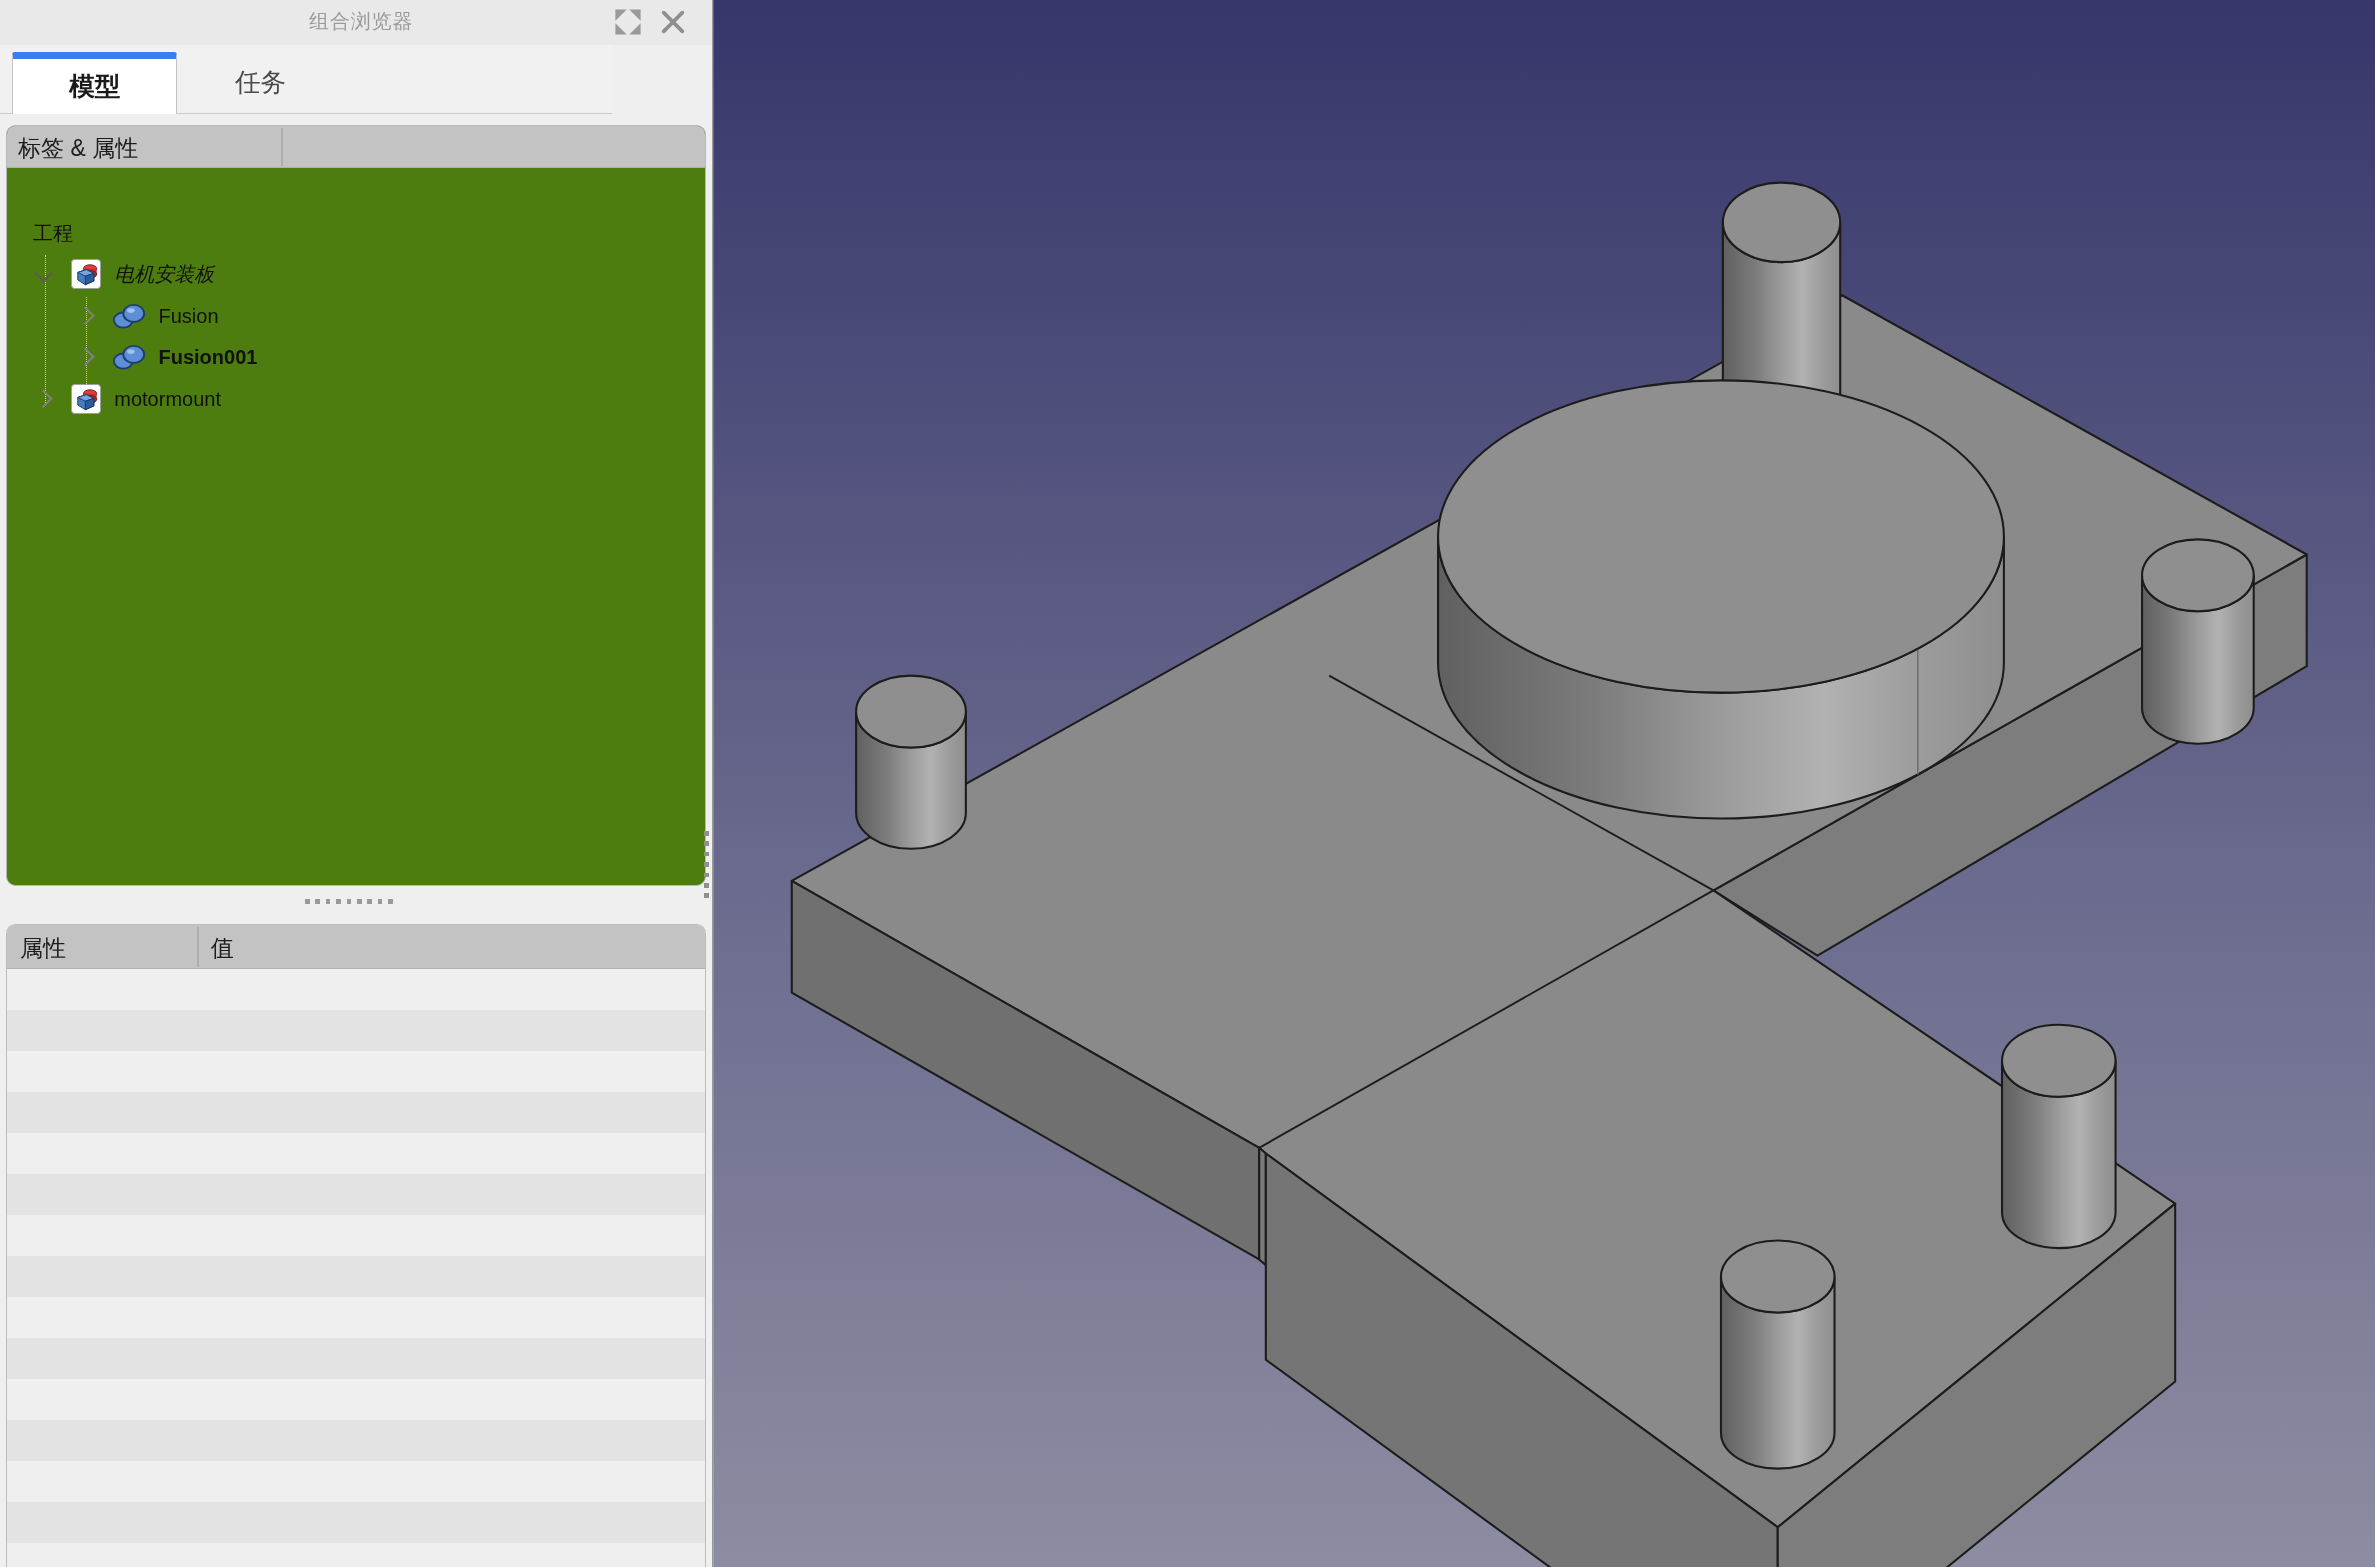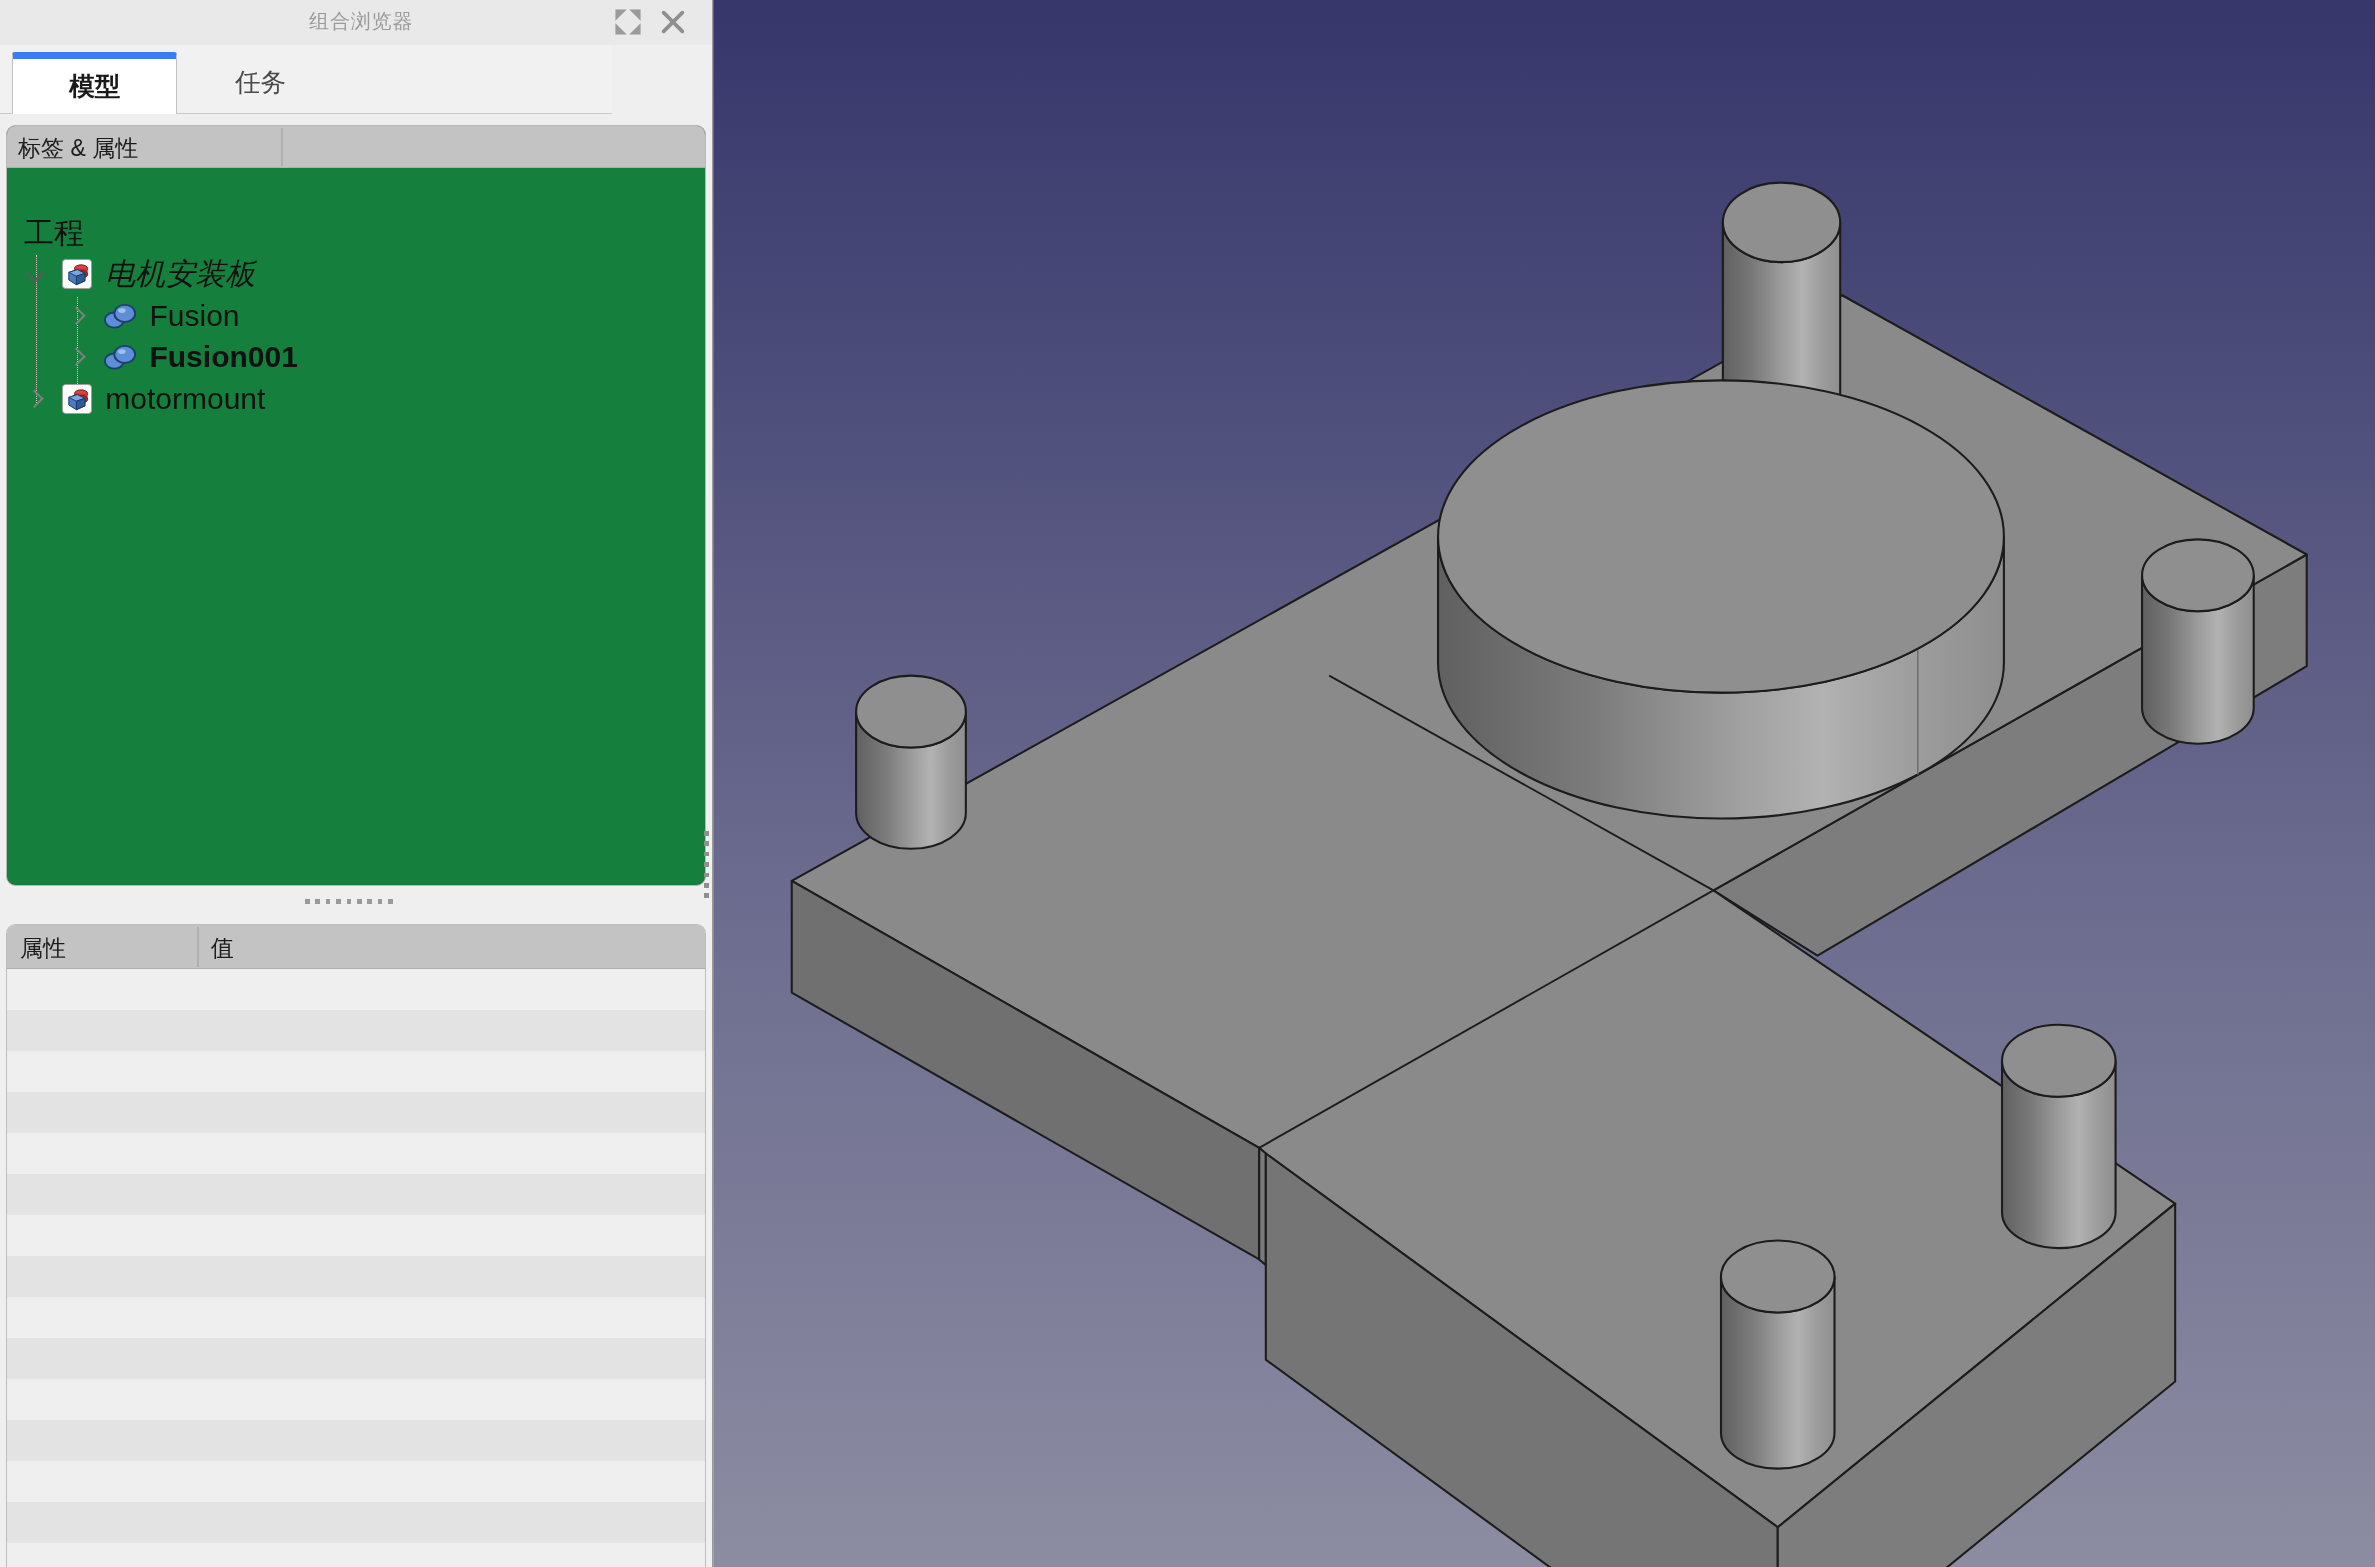--- a/index.html
+++ b/index.html
@@ -15,7 +15,7 @@
     font-size:25.6px;color:#1a1a1a;font-weight:600;z-index:2;}
   .tab-inactive{position:absolute;left:177px;top:6.6px;width:167px;height:61px;display:flex;align-items:center;justify-content:center;
     font-size:25.6px;color:#4a4a4a;}
-  .treebox{position:absolute;left:5.7px;top:125px;width:700px;height:761px;background:#15803d;
+  .treebox{position:absolute;left:5.7px;top:125px;width:700px;height:761px;background:#4d7c0f;
     border:1.9px solid #b9b9b9;border-radius:9.5px;box-sizing:border-box;overflow:hidden;}
   .treeheader{position:absolute;left:0;top:0;width:100%;height:42px;background:#c3c3c3;border-bottom:1.9px solid #b0b0b0;box-sizing:border-box;}
   .treeheader .h1{position:absolute;left:11.4px;top:6.6px;font-size:23px;color:#1c1c1c;}

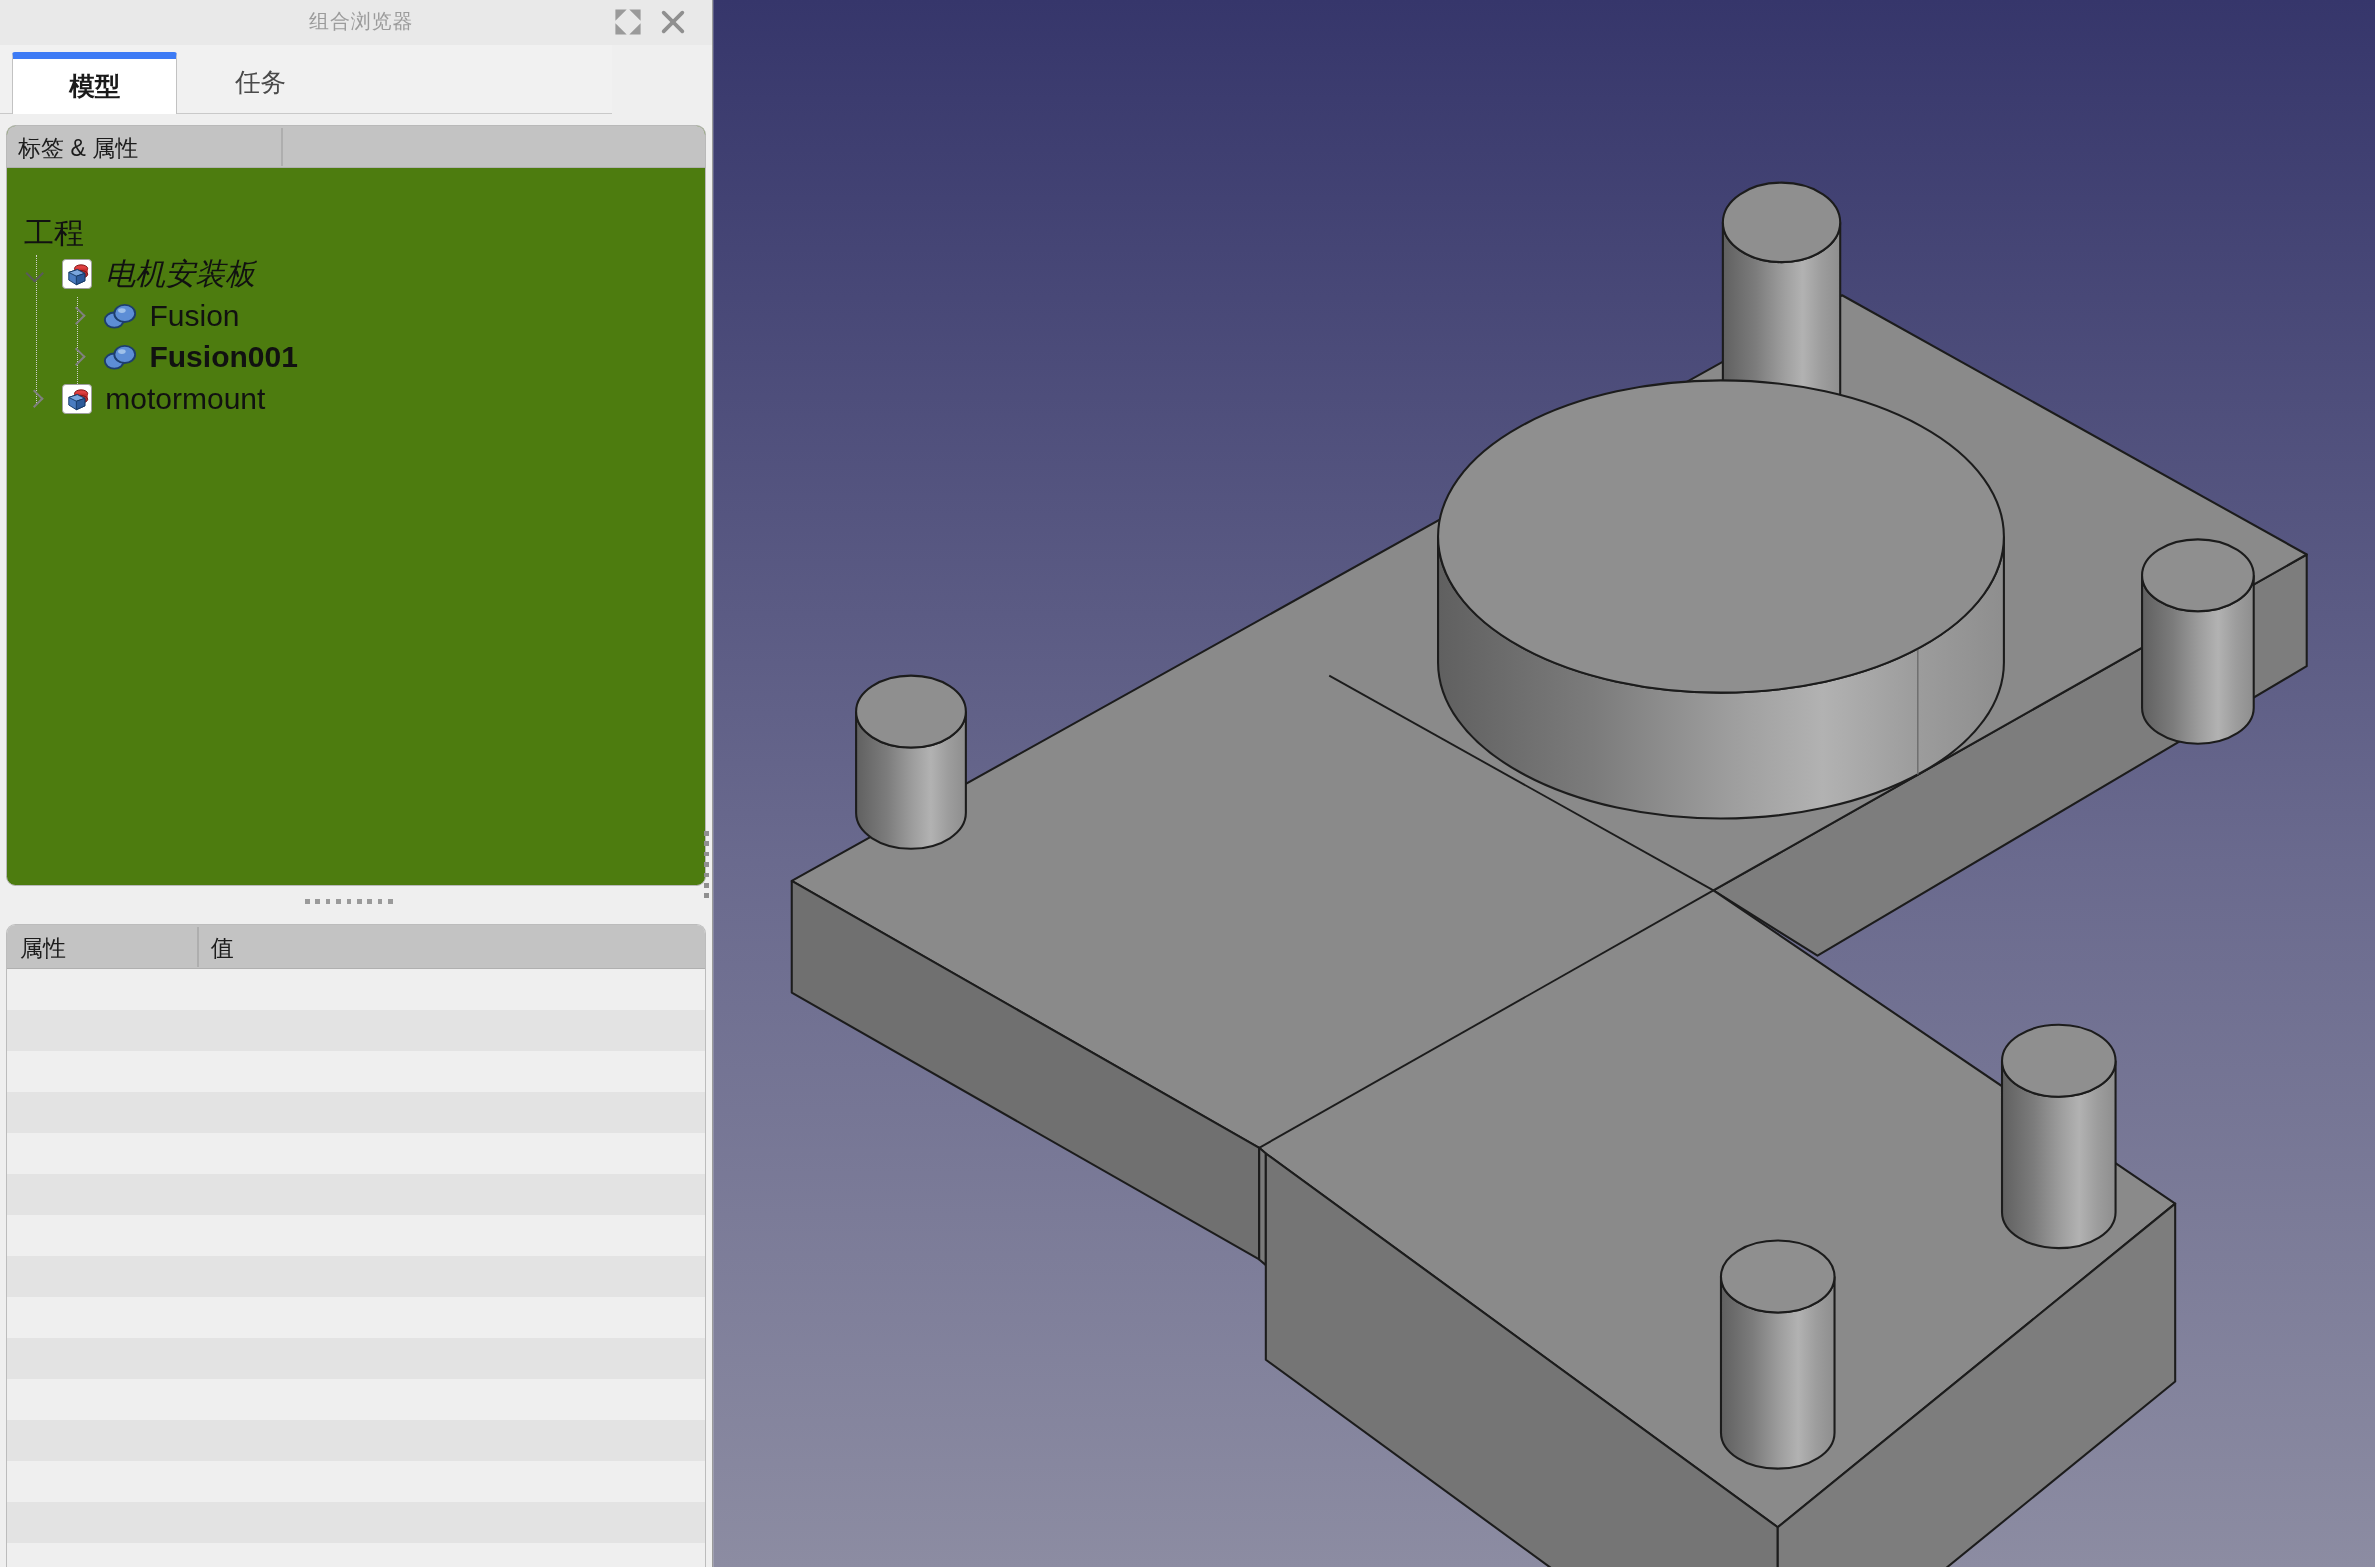--- a/index.html
+++ b/index.html
@@ -20,7 +20,7 @@
   .treeheader{position:absolute;left:0;top:0;width:100%;height:42px;background:#c3c3c3;border-bottom:1.9px solid #b0b0b0;box-sizing:border-box;}
   .treeheader .h1{position:absolute;left:11.4px;top:6.6px;font-size:23px;color:#1c1c1c;}
   .treeheader .divider{position:absolute;left:274px;top:1.9px;width:1.9px;height:38px;background:#aeaeae;}
-  .tree{position:absolute;left:4px;top:42px;width:100%;bottom:0;font-size:30px;color:#111;}
+  .tree{position:absolute;left:13px;top:42px;width:100%;bottom:0;font-size:20px;color:#111;}
   .trow{position:absolute;height:42px;display:flex;align-items:center;}
   .chev{width:11.4px;height:11.4px;border-right:2.8px solid #808080;border-bottom:2.8px solid #808080;display:inline-block;}
   .chev.right{transform:rotate(-45deg);}

